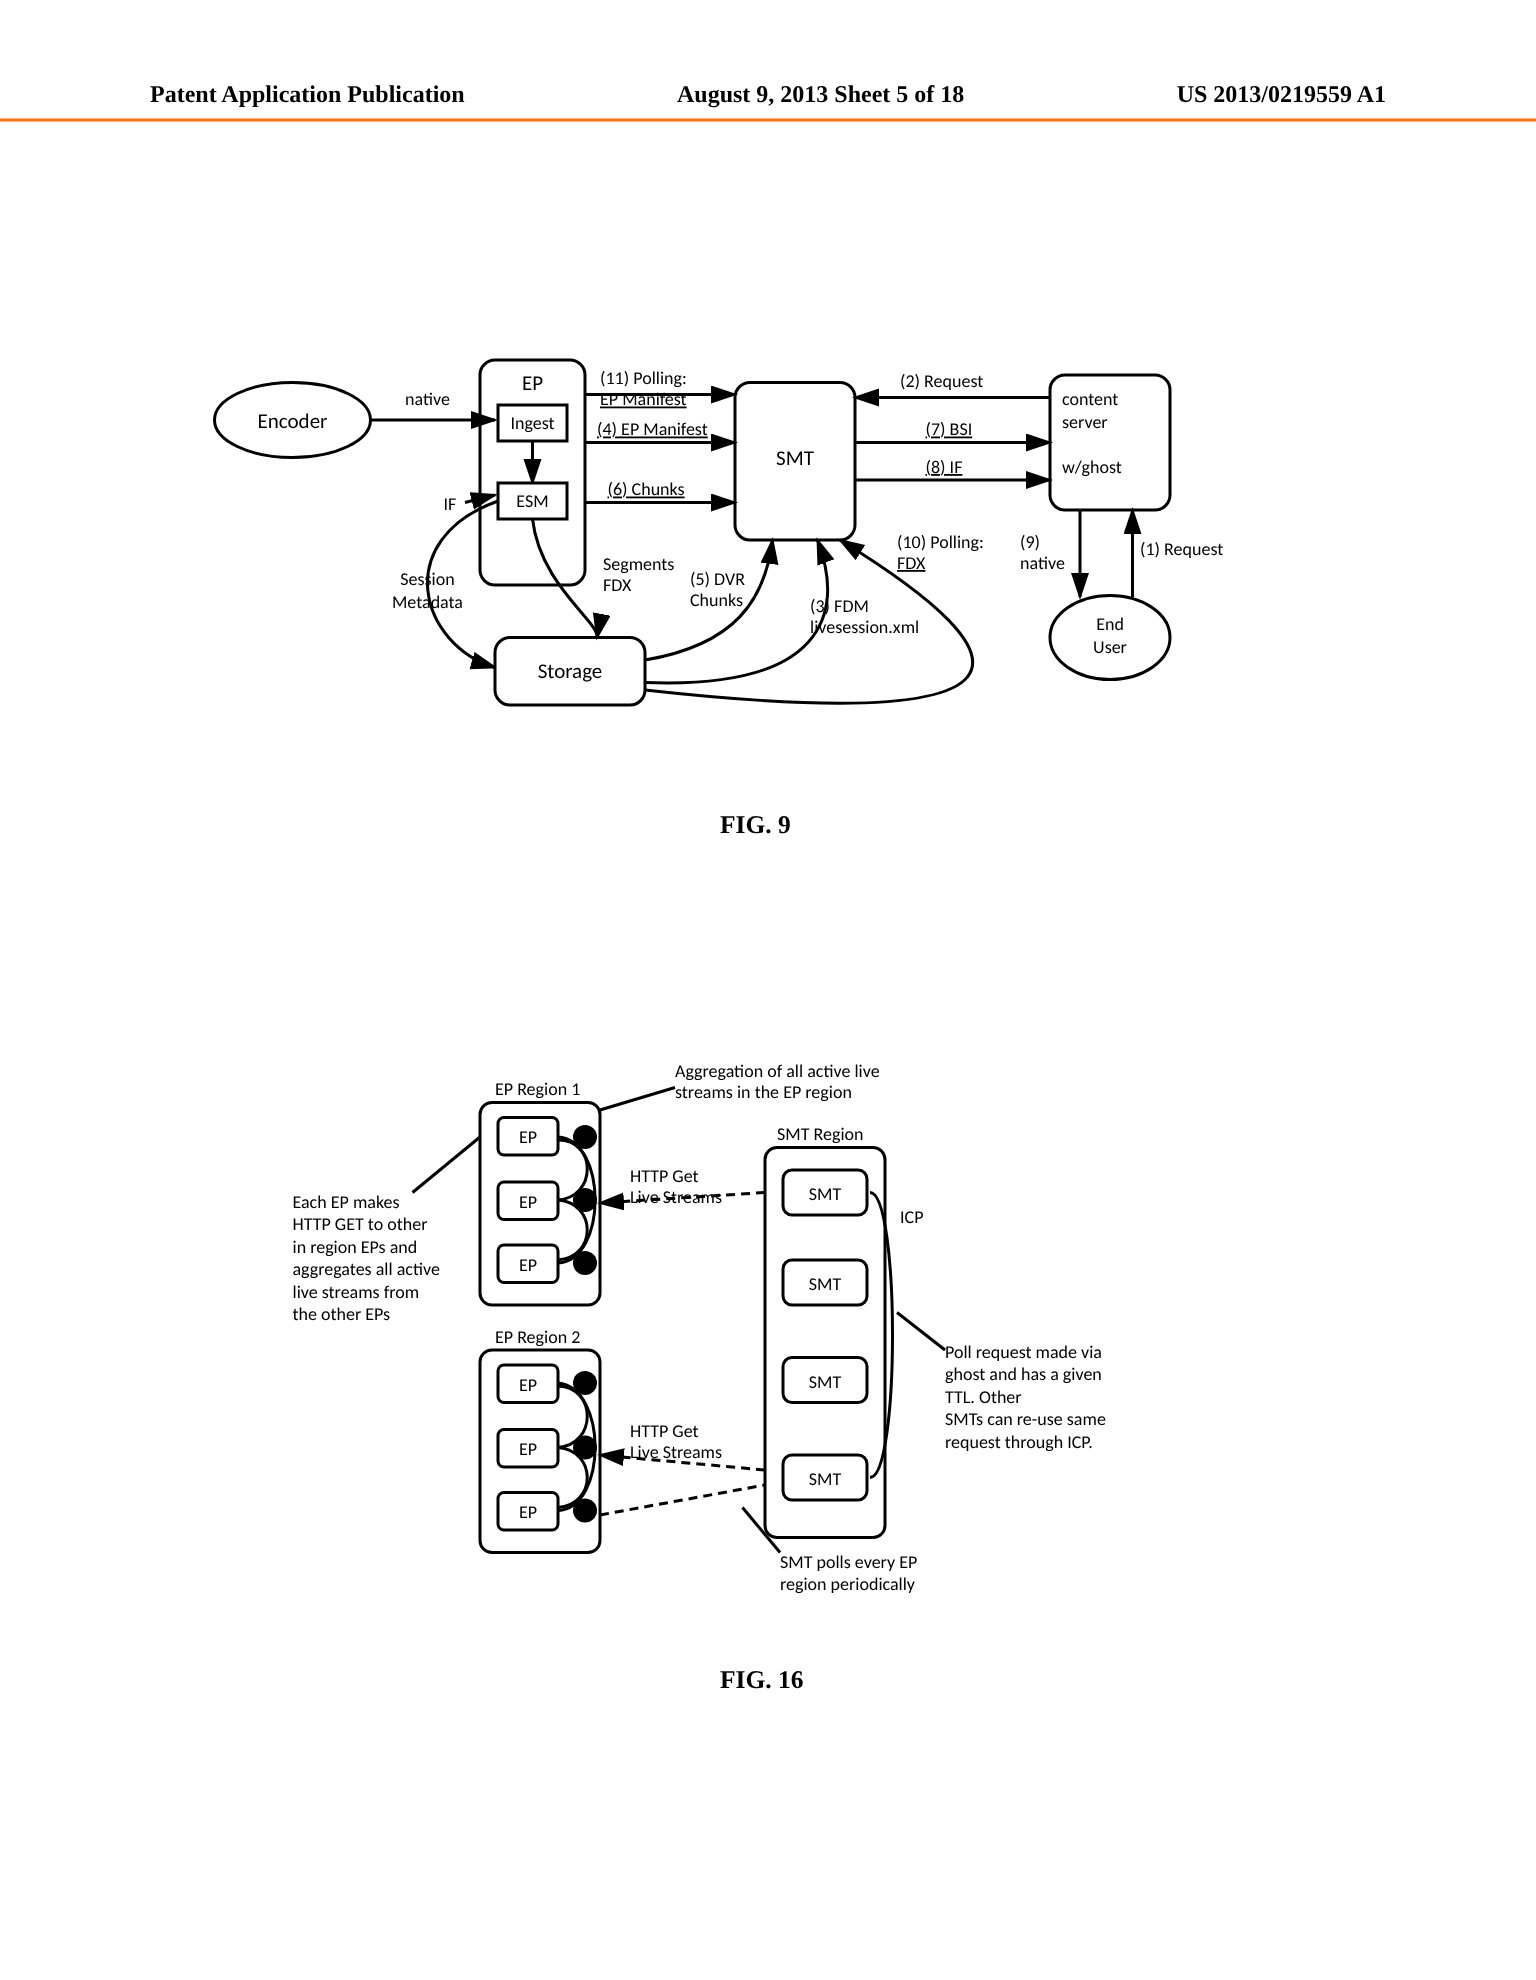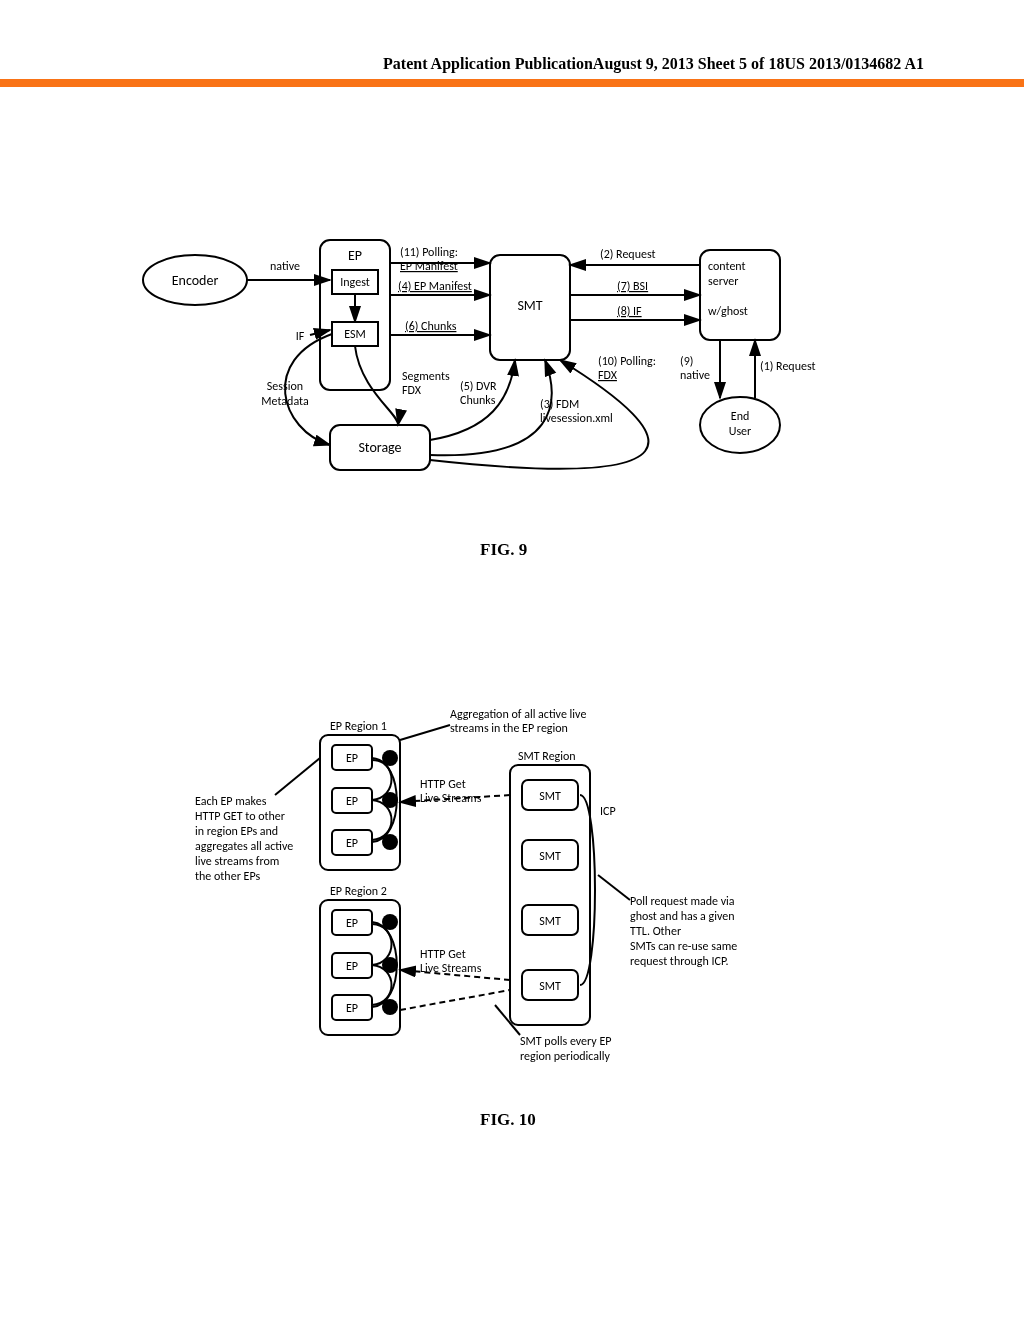--- a/index.html
+++ b/index.html
@@ -22,13 +22,13 @@
     left: 0;
     width: 100%;
     display: flex;
-    justify-content: flex-end;
+    justify-content: space-between;
     padding: 0 100px;
     box-sizing: border-box;
     font-family: "Times New Roman", serif;
     font-size: 16px;
     font-weight: bold;
-    border-bottom: 8px solid #f97316;
+    border-bottom: 2px solid #f97316;
     padding-bottom: 6px;
   }
   .caption {

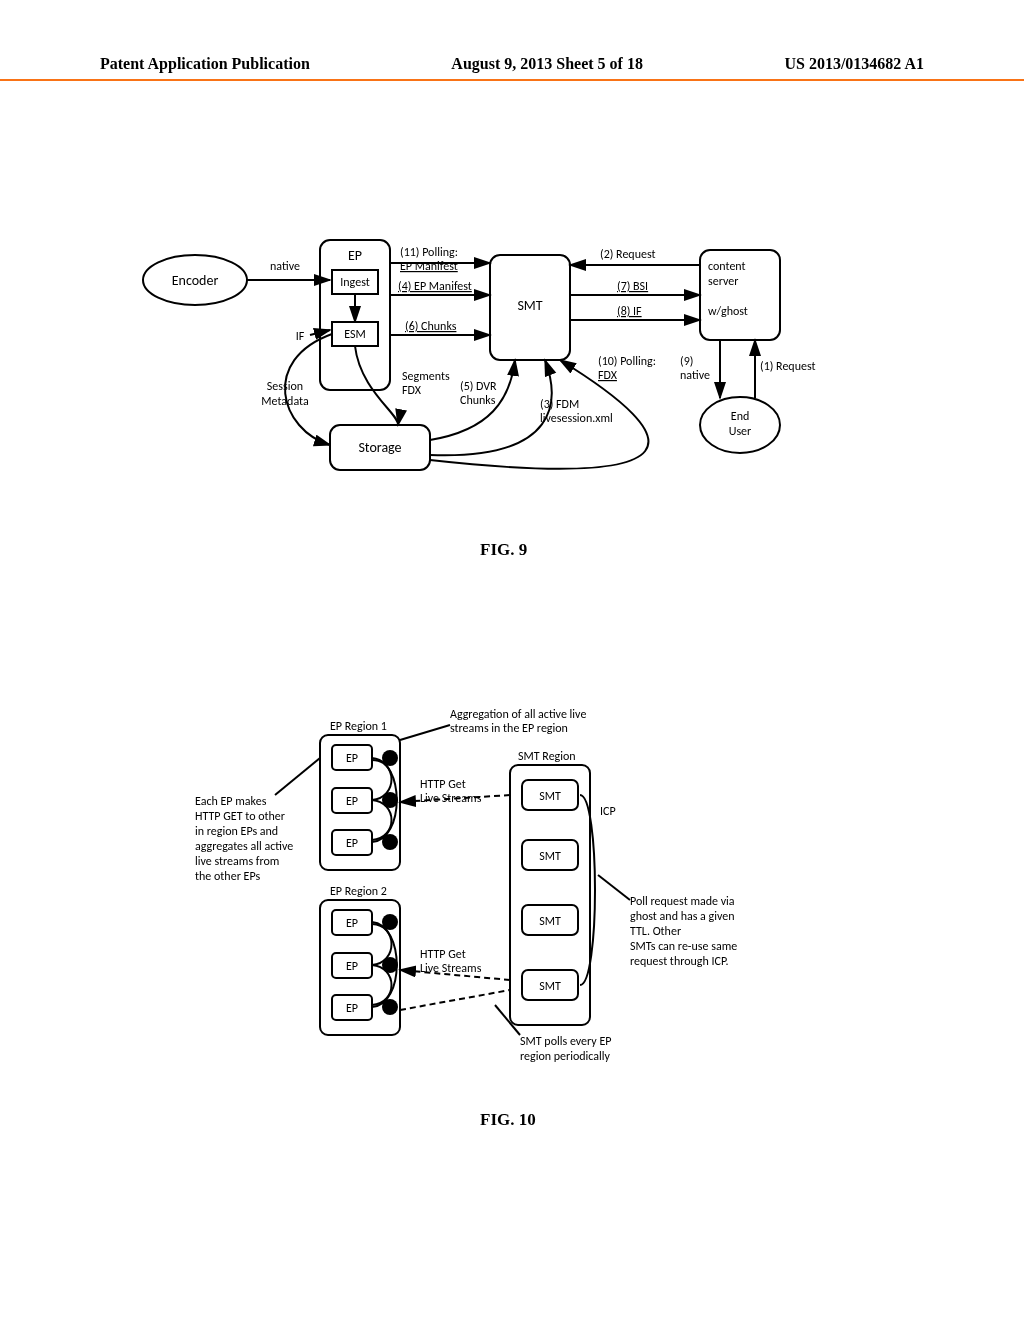--- a/index.html
+++ b/index.html
@@ -56,7 +56,7 @@
   <div class="header">
     <span>Patent Application Publication</span>
     <span>August 9, 2013  Sheet 5 of 18</span>
-    <span>US 2013/0134682 A1</span>
+    <span>US 2013/0219559 A1</span>
   </div>
 
   <svg width="1024" height="420" viewBox="0 0 1024 420" style="top:170px;left:0">

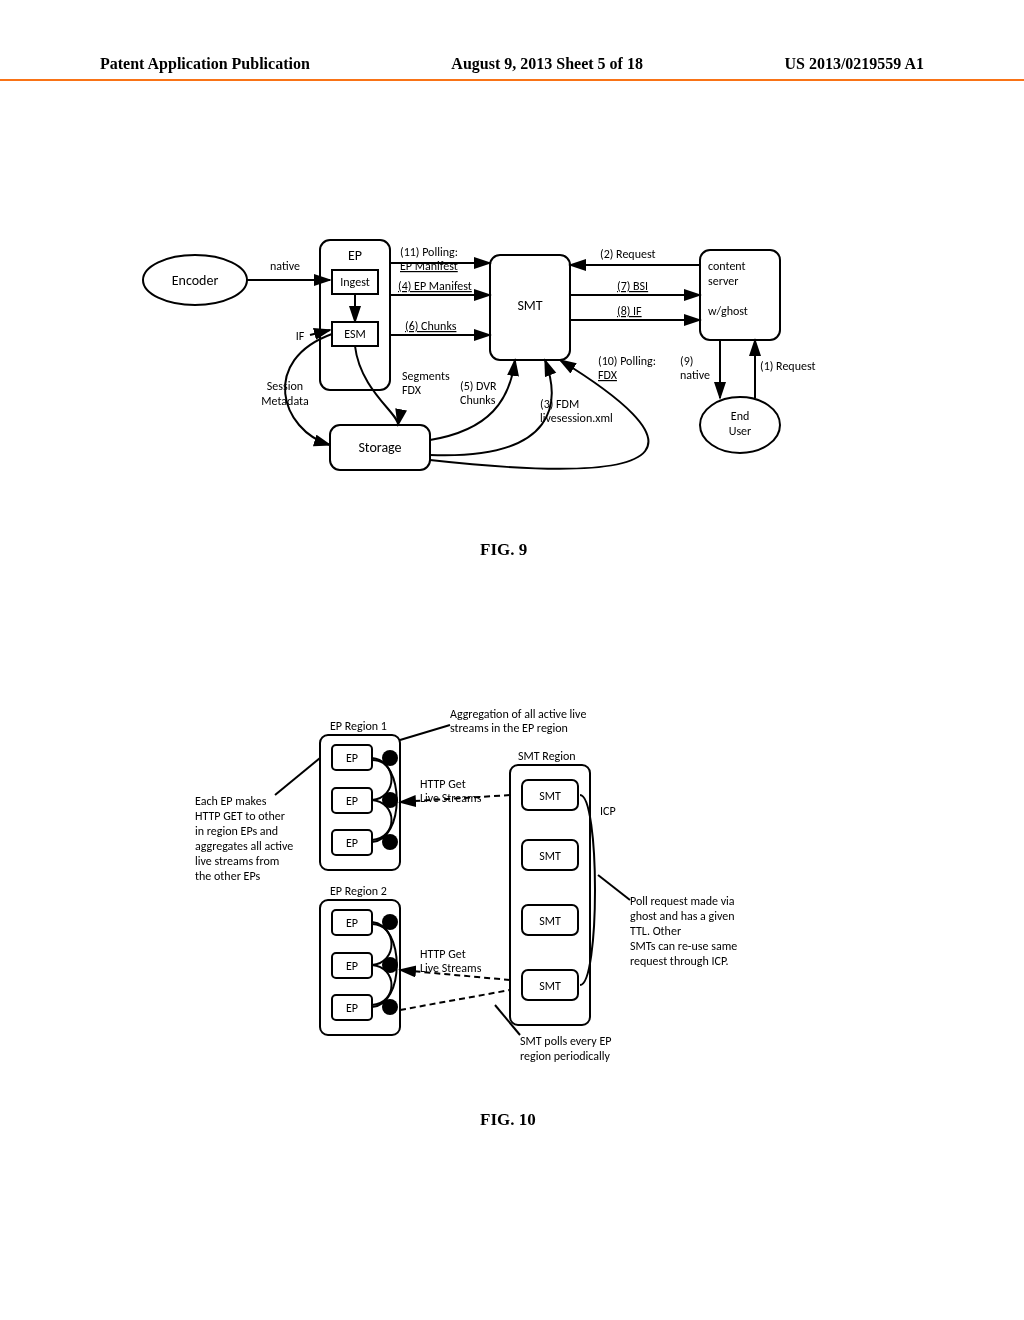--- a/index.html
+++ b/index.html
@@ -231,7 +231,7 @@
     <text class="lbl-sm" x="520" y="380">region periodically</text>
   </svg>
 
-  <div class="caption" style="top:1110px; left:480px">FIG. 10</div>
+  <div class="caption" style="top:1110px; left:480px">FIG. 16</div>
 
 </div>
 

